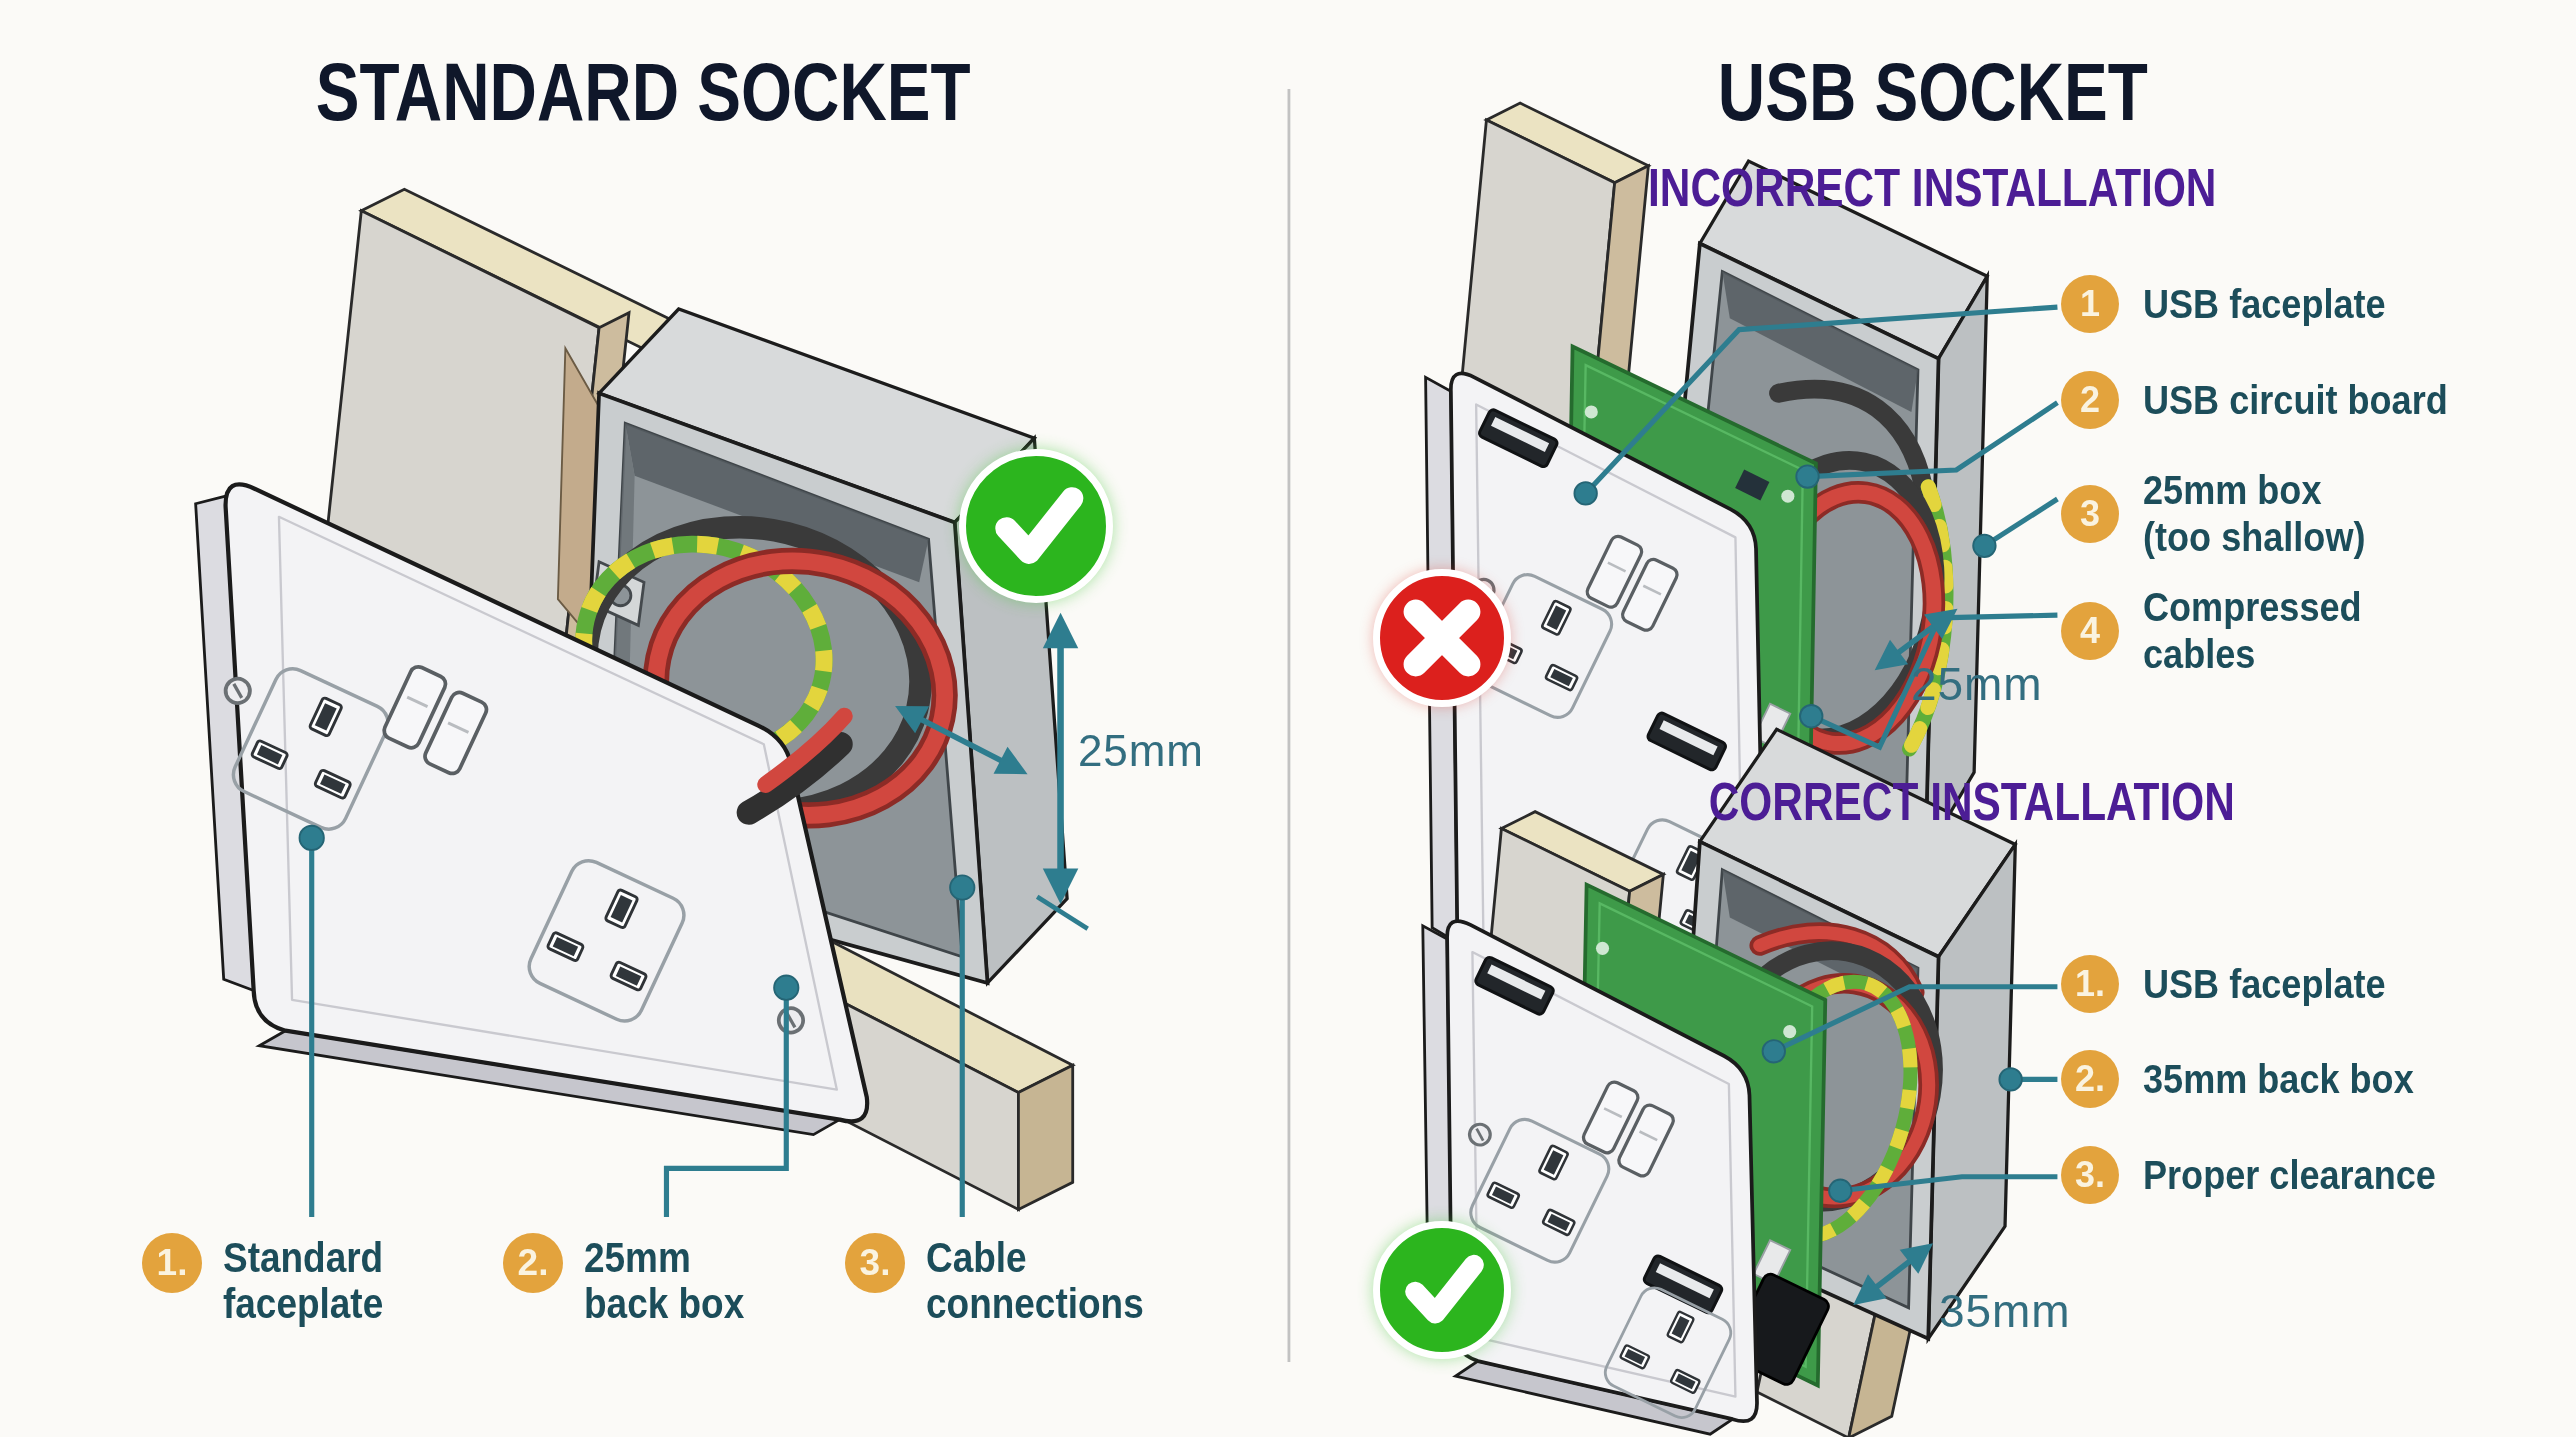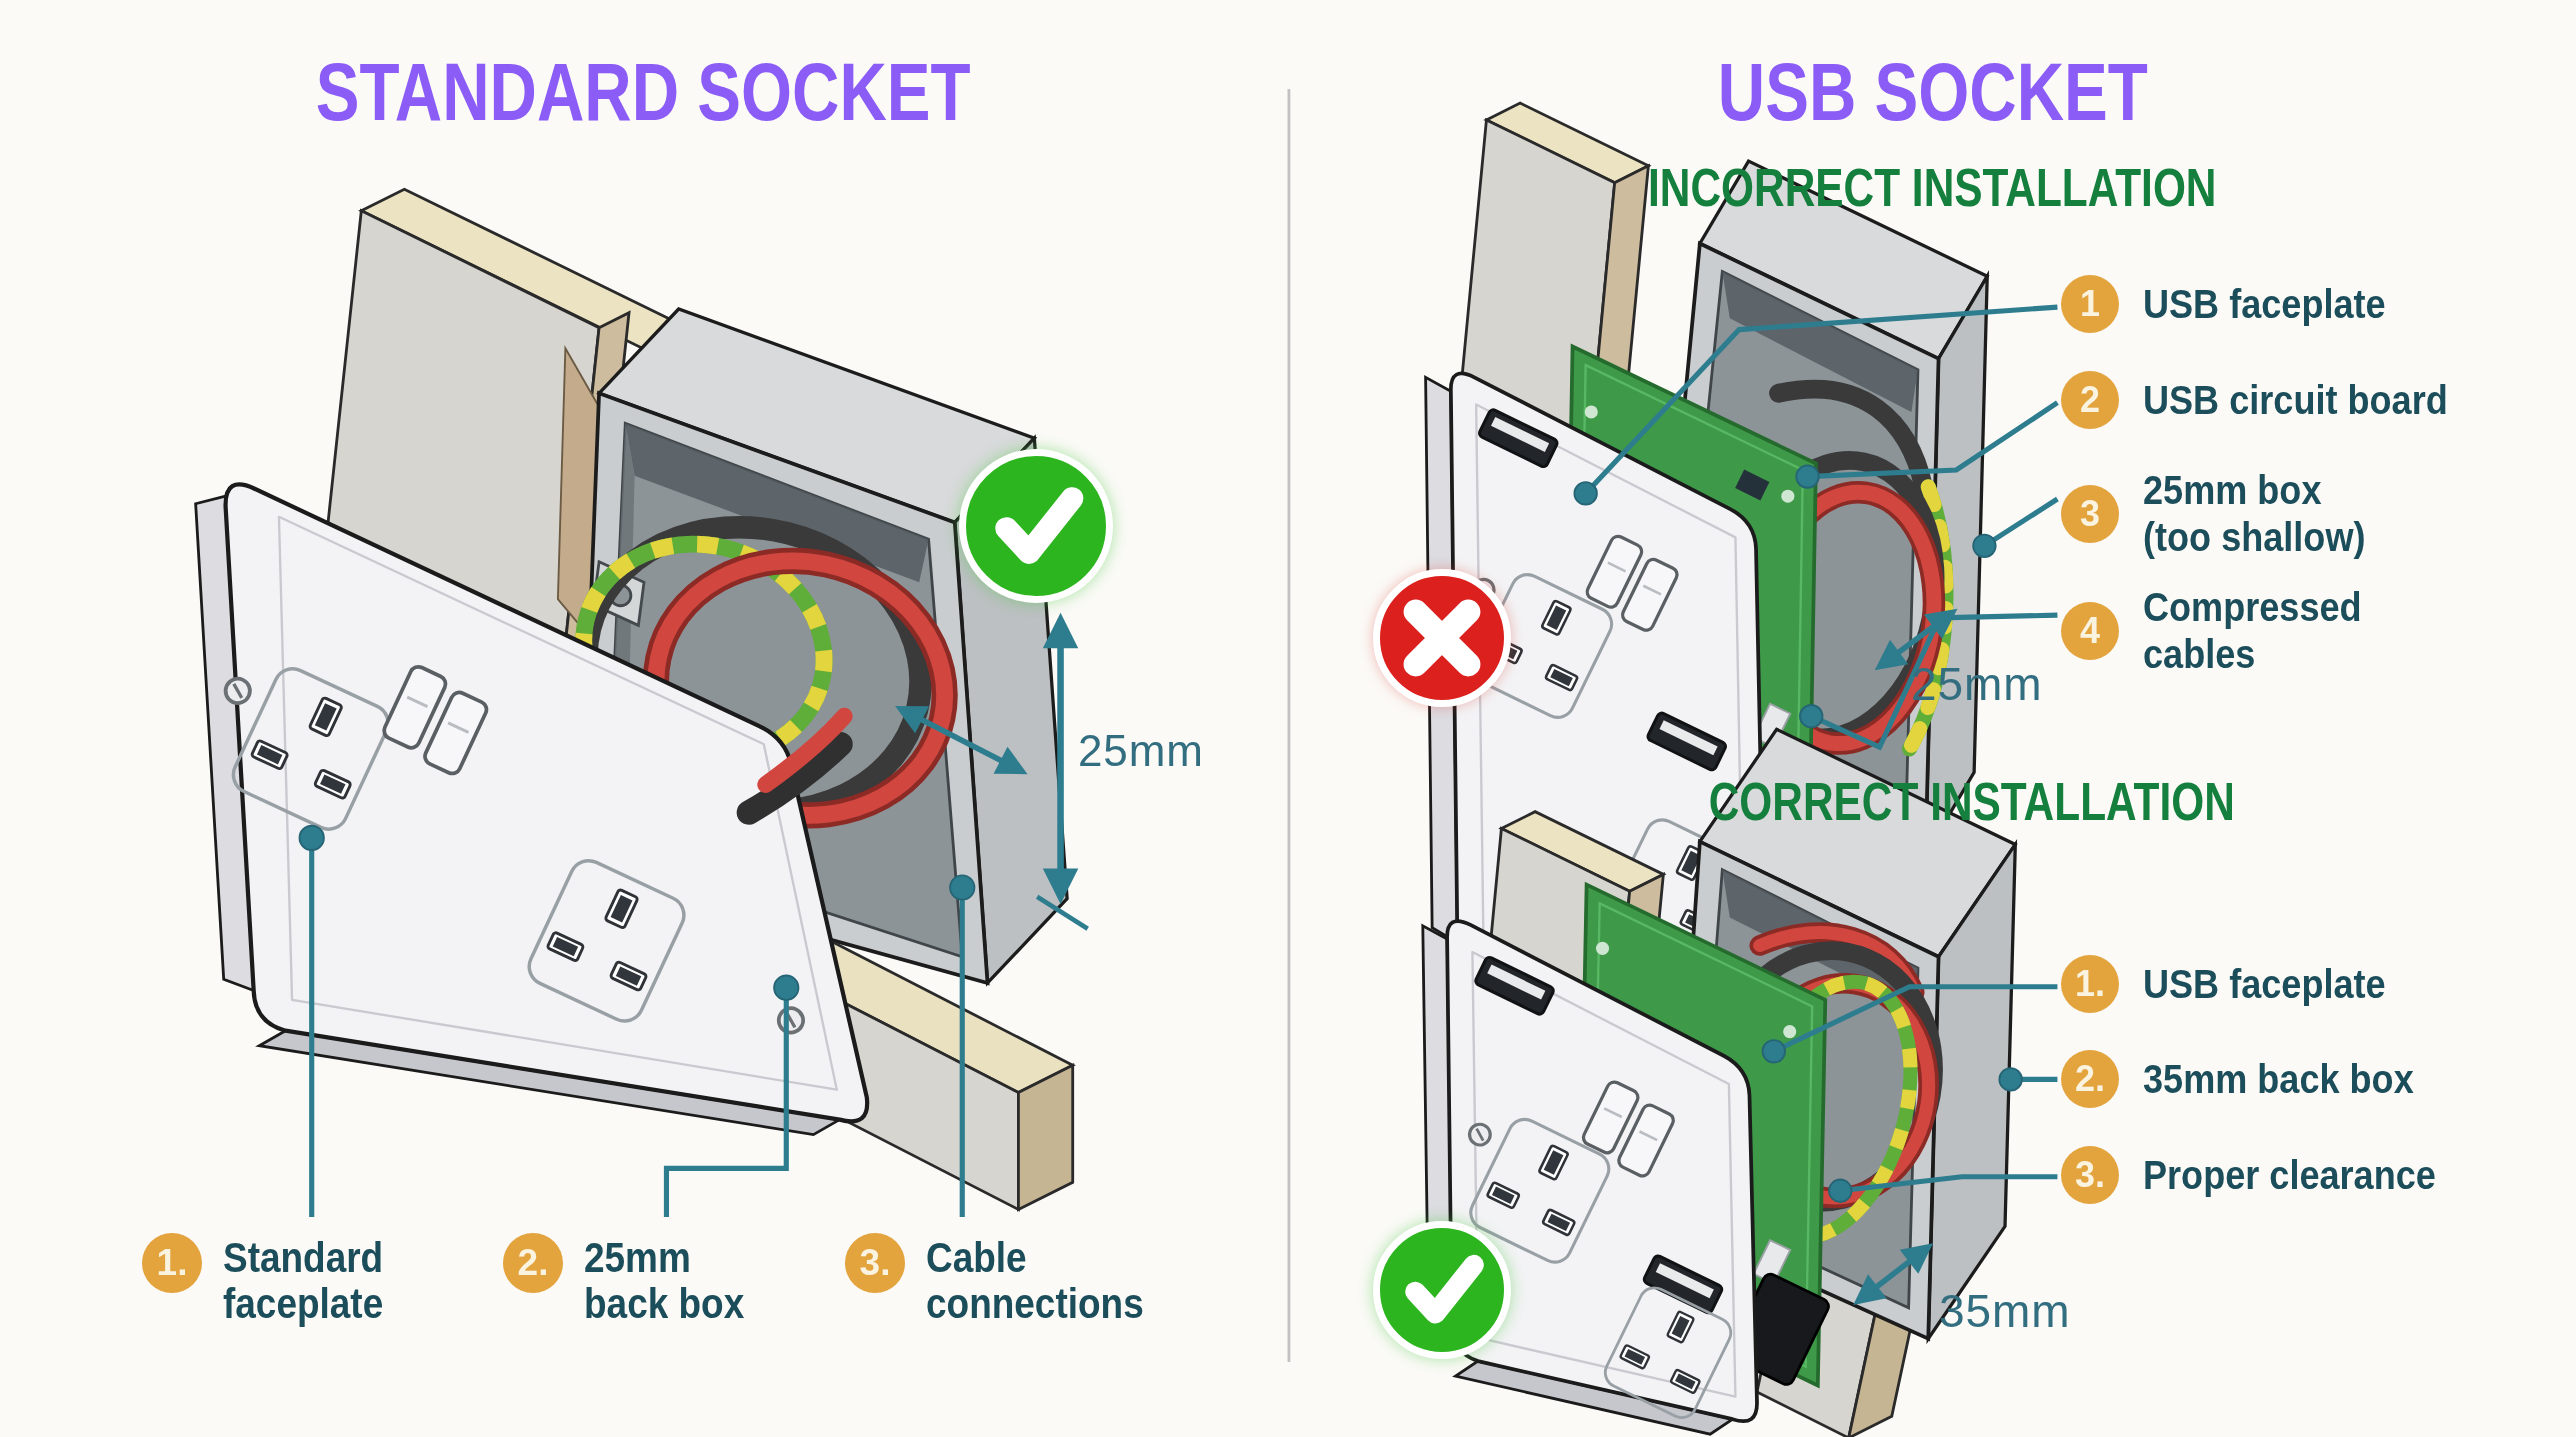--- a/index.html
+++ b/index.html
@@ -7,7 +7,7 @@
           font-family:"Liberation Sans", sans-serif;}
   .art{position:absolute;left:0;top:0;width:2576px;height:1438px;}
   .abs{position:absolute;}
-  .panel-title{width:1287px;text-align:center;color:#8b5cf6;font-weight:700;font-size:82px;letter-spacing:0px;}
+  .panel-title{width:1287px;text-align:center;color:#0f172a;font-weight:700;font-size:82px;letter-spacing:0px;}
   .panel-title .sq, .subhead .sq{display:inline-block;transform:scaleX(.8);transform-origin:center;white-space:nowrap;}
   .subhead{width:1287px;text-align:center;color:#15803d;font-weight:700;font-size:53px;}
   .lrow{display:flex;align-items:center;gap:24px;}

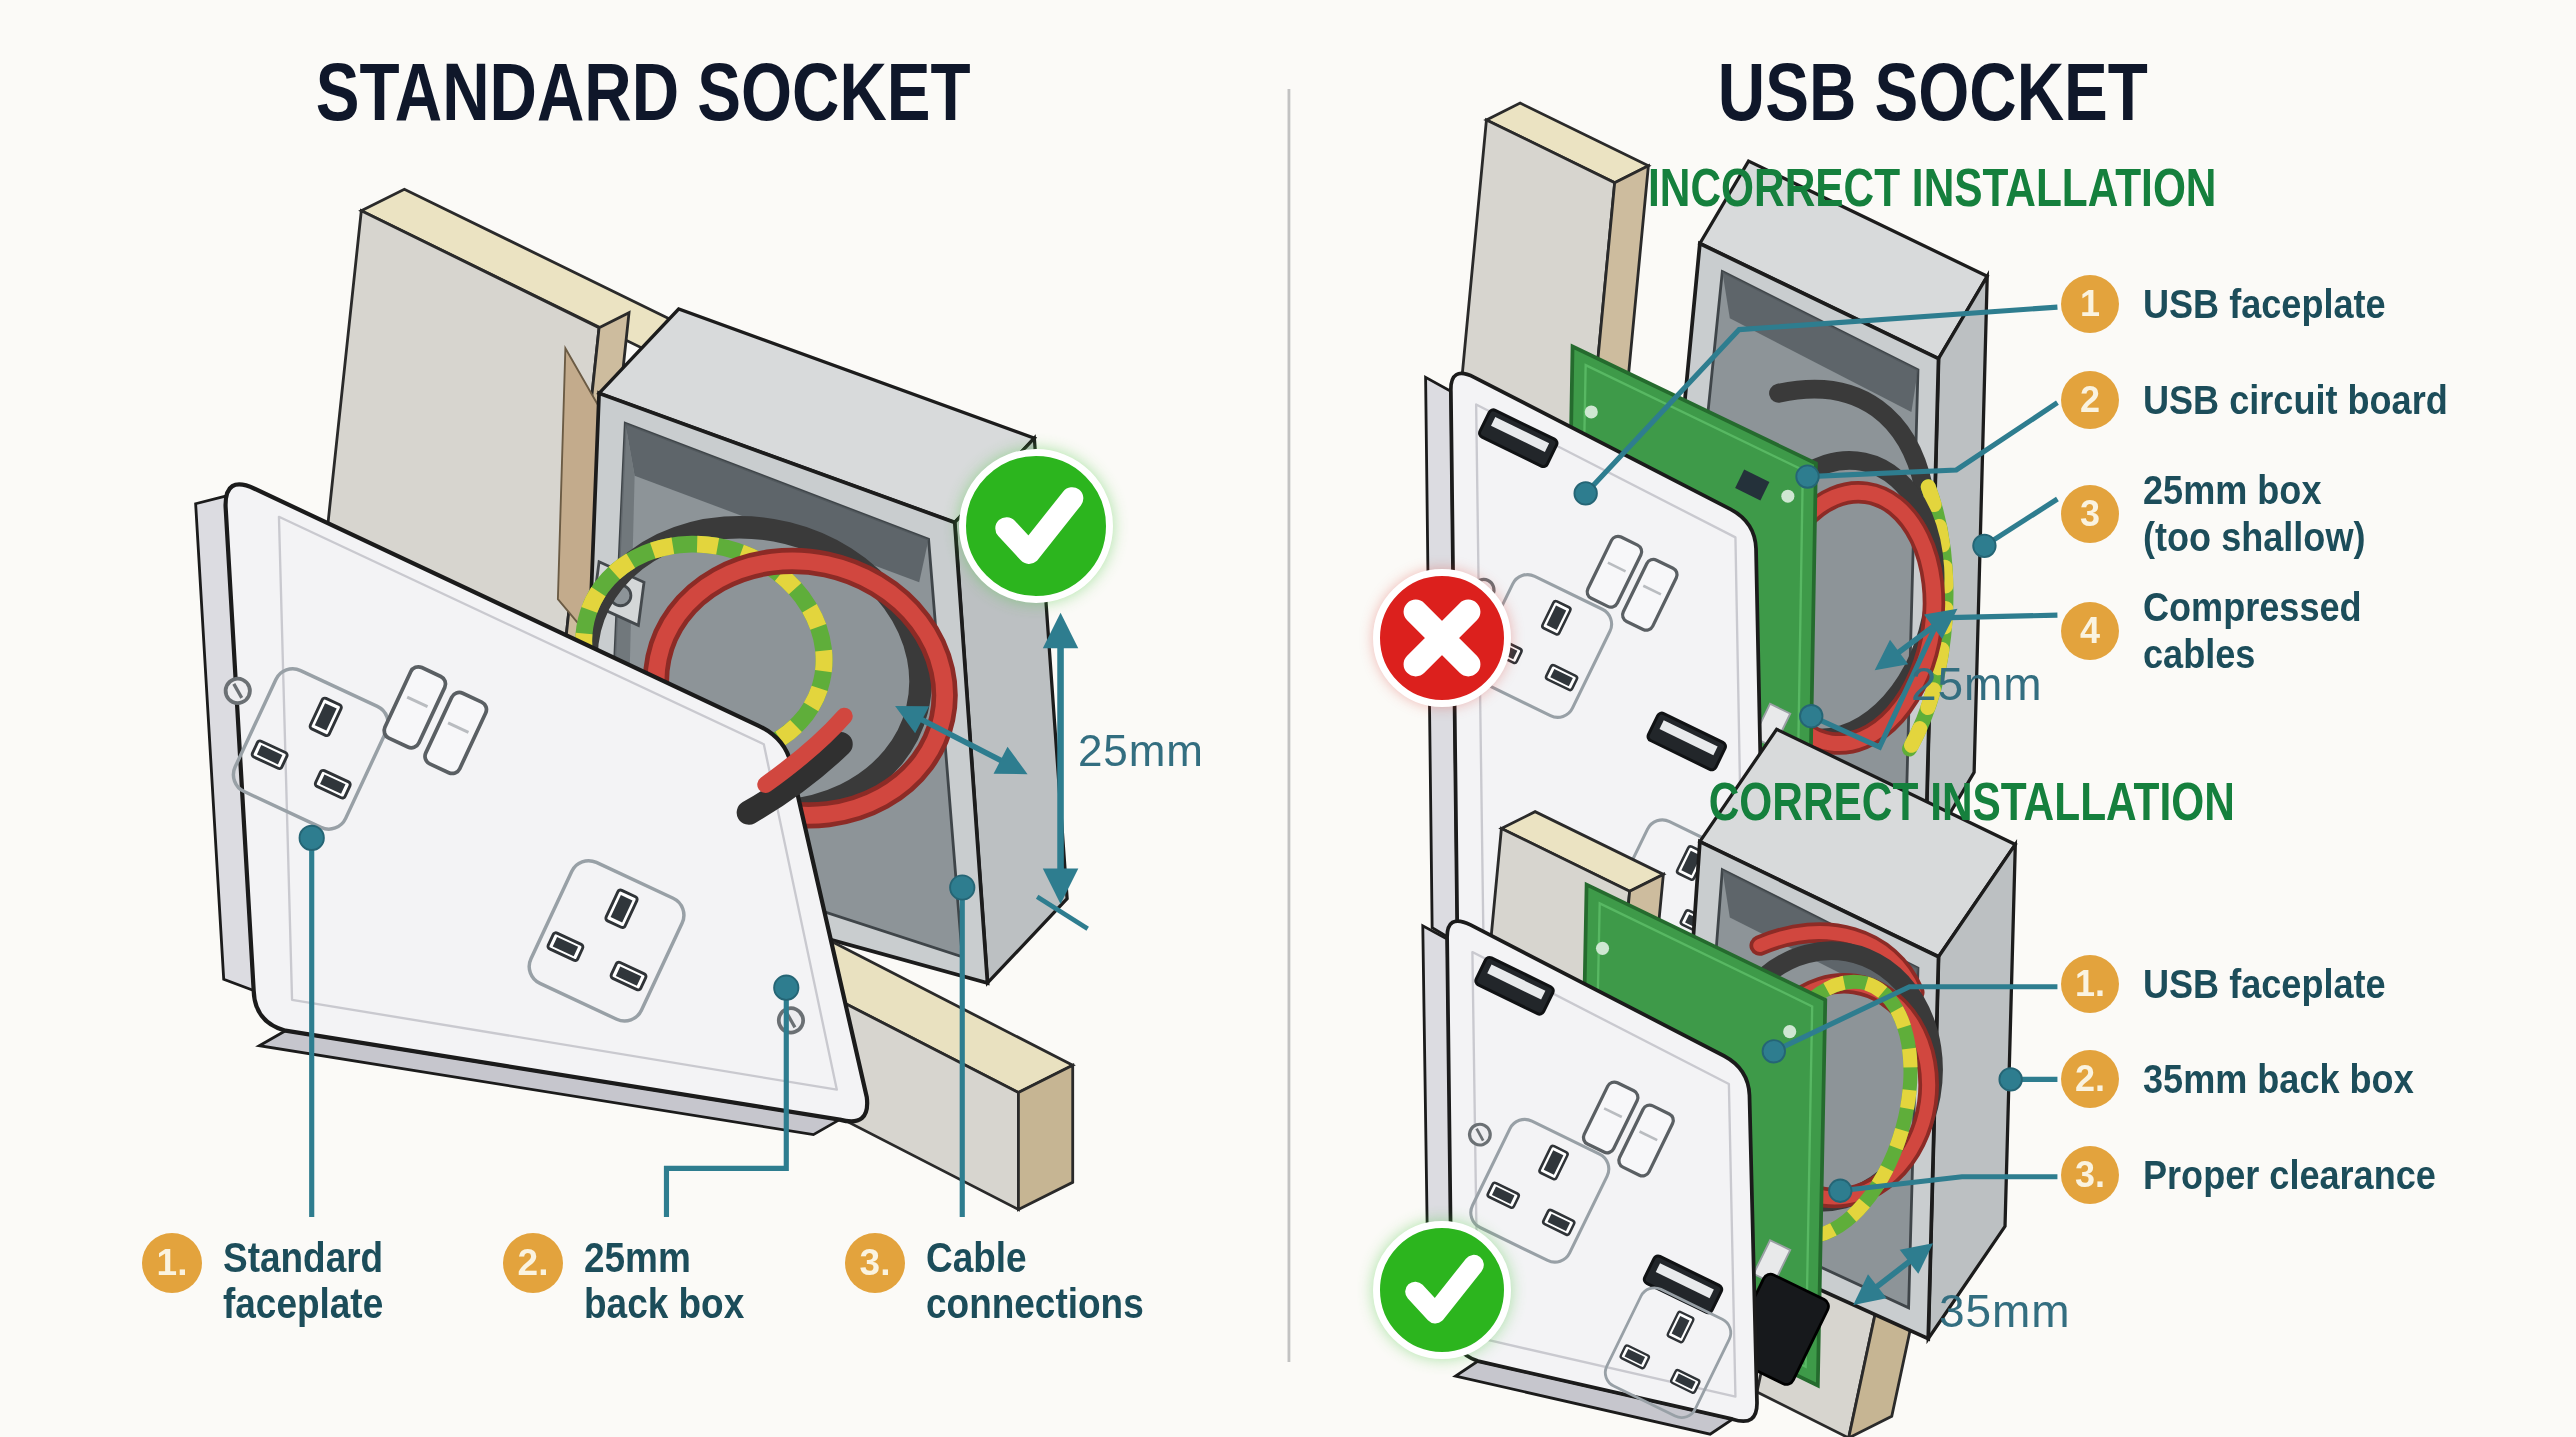--- a/index.html
+++ b/index.html
@@ -9,7 +9,7 @@
   .abs{position:absolute;}
   .panel-title{width:1287px;text-align:center;color:#0f172a;font-weight:700;font-size:82px;letter-spacing:0px;}
   .panel-title .sq, .subhead .sq{display:inline-block;transform:scaleX(.8);transform-origin:center;white-space:nowrap;}
-  .subhead{width:1287px;text-align:center;color:#15803d;font-weight:700;font-size:53px;}
+  .subhead{width:1287px;text-align:center;color:#4c1d95;font-weight:700;font-size:53px;}
   .lrow{display:flex;align-items:center;gap:24px;}
   .legend-row{display:flex;align-items:flex-start;gap:20.6px;}
   .ncirc{flex:0 0 auto;width:58px;height:58px;border-radius:50%;background:#e3a33d;color:#faf3e0;

